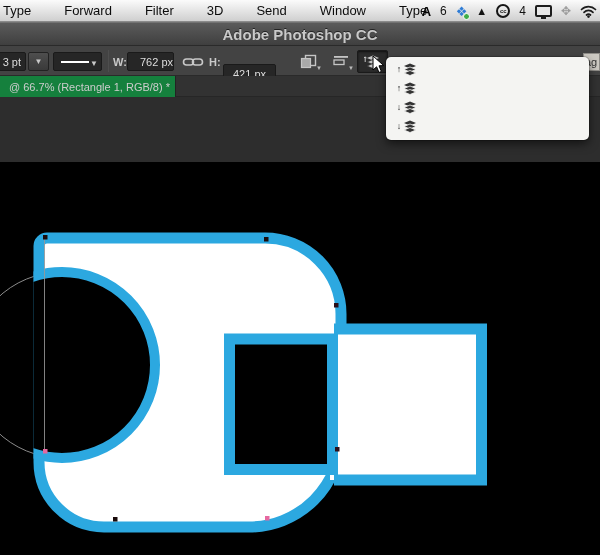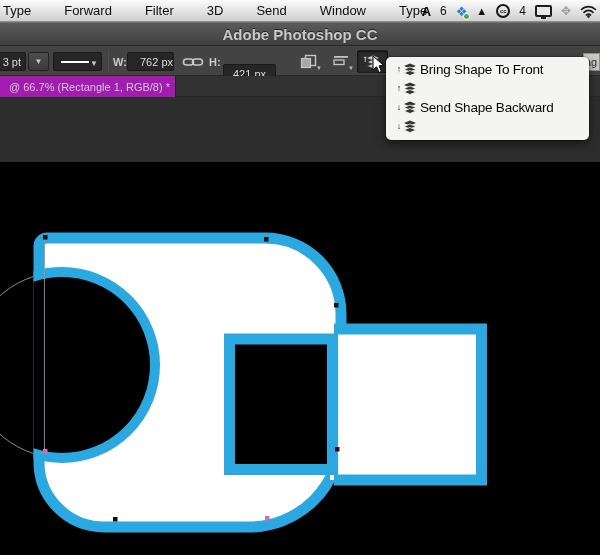--- a/index.html
+++ b/index.html
@@ -215,7 +215,6 @@
         <path d="M7 4 L13 6.5 7 9 1 6.5 Z" fill="#333" stroke="#f4f4f2" stroke-width=".8"></path>
         <path d="M7 7.5 L13 10 7 12.5 1 10 Z" fill="#333" stroke="#f4f4f2" stroke-width=".8"></path>
       </svg>
-      <span class="ctx-label">Bring Shape To Front</span>
     </div>
     <div class="ctx-item">
       <span class="ctx-arrow">↑</span>

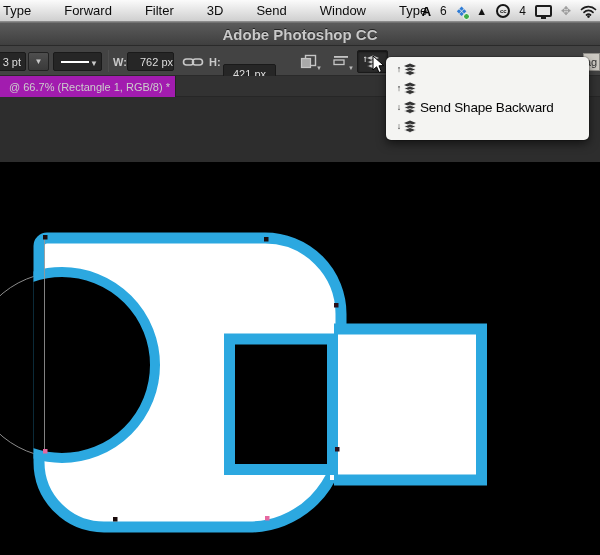--- a/index.html
+++ b/index.html
@@ -47,7 +47,7 @@
 
   
   .tabbar{position:absolute;left:0;top:76px;width:600px;height:21px;background:#323232;border-bottom:1px solid #262626;}
-  .doc-tab{position:absolute;left:0;top:0;width:176px;height:21px;background:#a21caf;border-right:1px solid #232323;
+  .doc-tab{position:absolute;left:0;top:0;width:176px;height:21px;background:#15803d;border-right:1px solid #232323;
     display:flex;align-items:center;padding-left:9px;}
   .doc-tab span{font-size:11px;color:#cccccc;white-space:nowrap;}
 

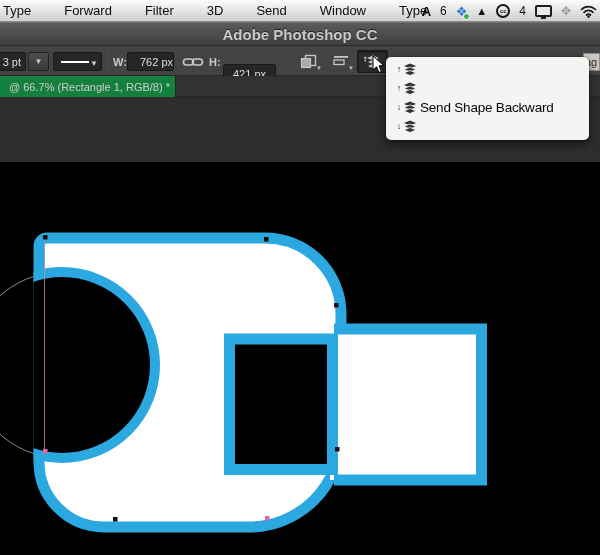--- a/index.html
+++ b/index.html
@@ -231,7 +231,6 @@
         <path d="M7 4 L13 6.5 7 9 1 6.5 Z" fill="#333" stroke="#f4f4f2" stroke-width=".8"></path>
         <path d="M7 7.5 L13 10 7 12.5 1 10 Z" fill="#333" stroke="#f4f4f2" stroke-width=".8"></path>
       </svg>
-      <span class="ctx-label">Send Shape Backward</span>
     </div>
     <div class="ctx-item">
       <span class="ctx-arrow">↓</span>

